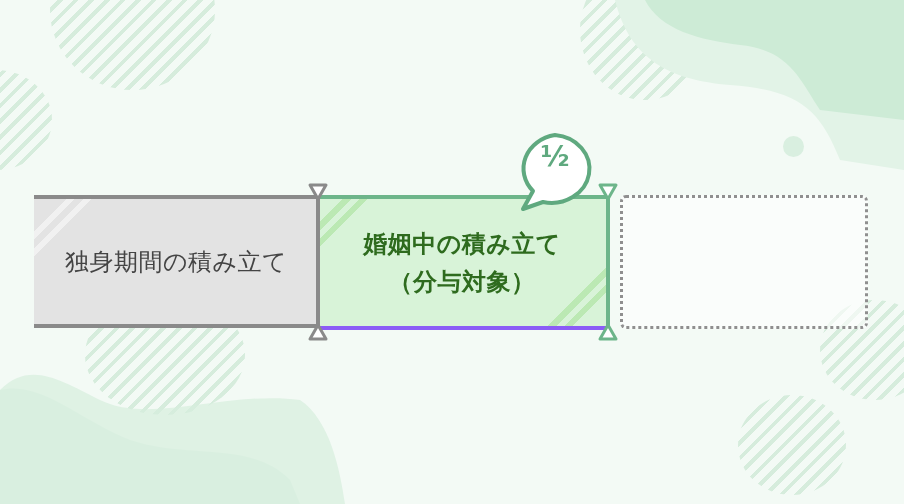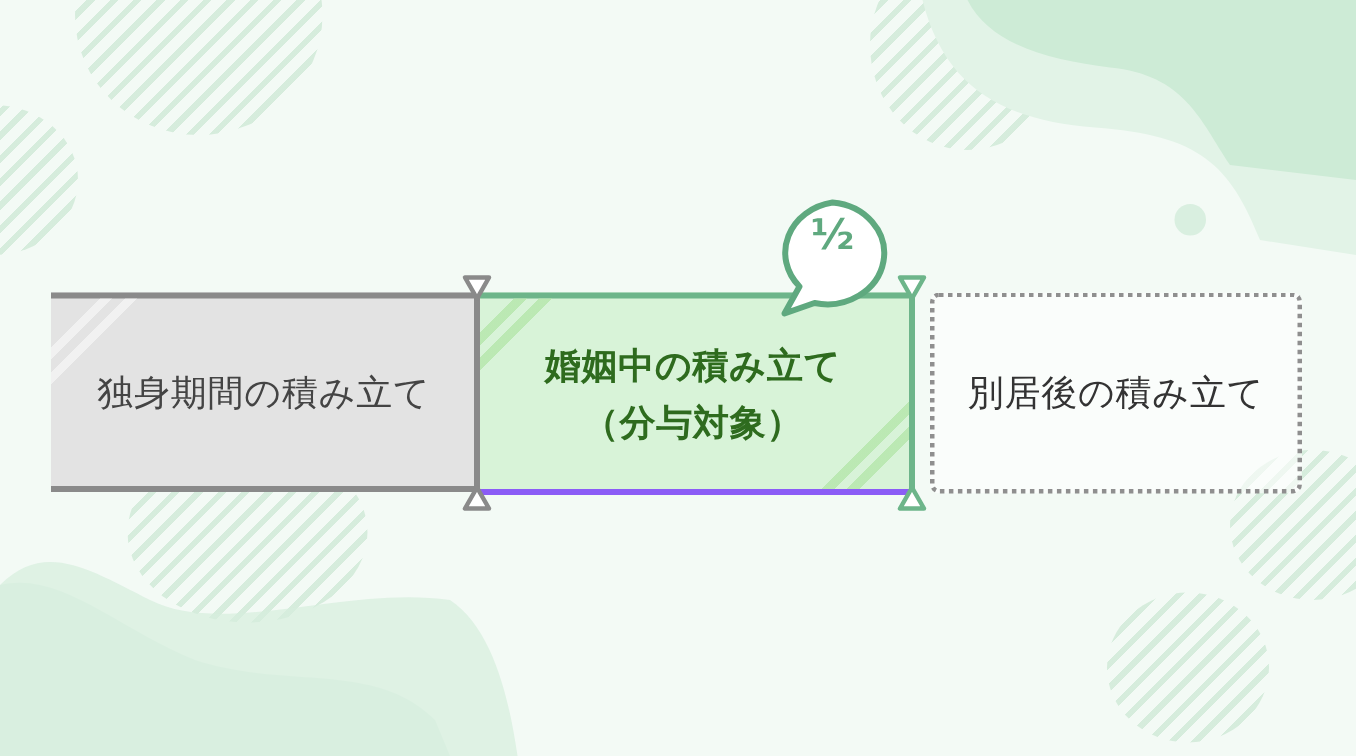--- a/index.html
+++ b/index.html
@@ -87,7 +87,6 @@
 </div>
 
 <div class="box" id="box-after">
-  <span class="line1">別居後の積み立て</span>
 </div>
 
 <div class="divider" style="left:316px;top:190px;height:145px;background:#8a8a8a;"></div>

